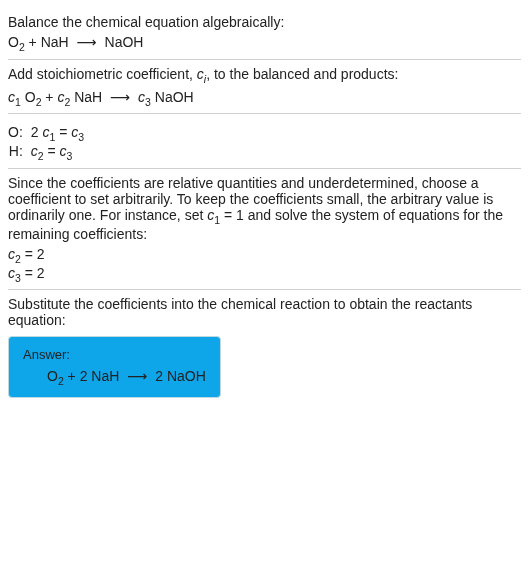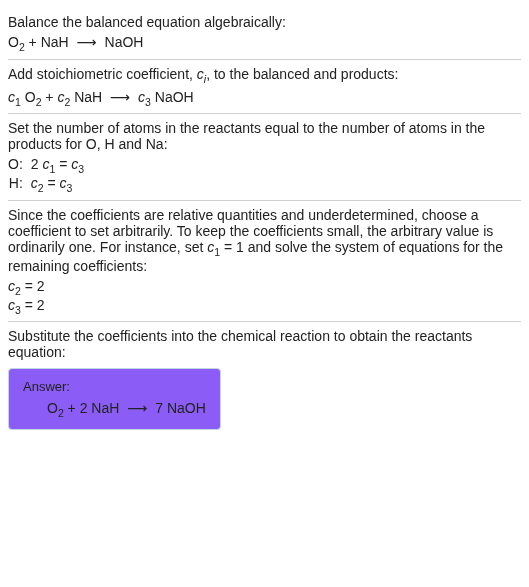--- a/index.html
+++ b/index.html
@@ -75,7 +75,7 @@
 <body>
 
 <div class="section">
-  <div>Balance the balanced equation algebraically:</div>
+  <div>Balance the chemical equation algebraically:</div>
   <div class="equation">
     <span>O</span><sub>2</sub><span> + NaH </span><span class="arrow">⟶</span><span> NaOH</span>
   </div>

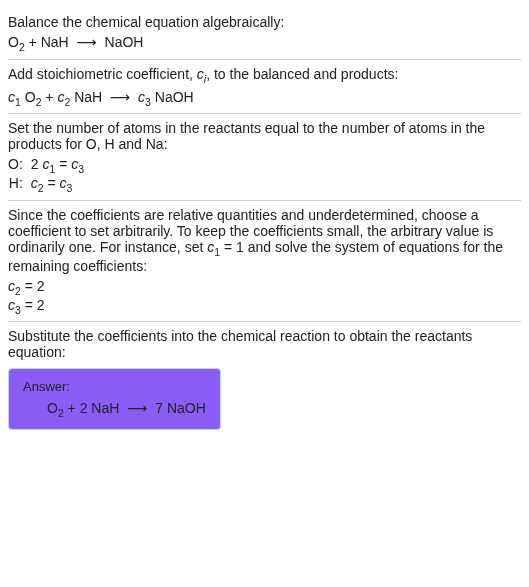--- a/index.html
+++ b/index.html
@@ -91,7 +91,6 @@
 </div>
 
 <div class="section">
-  <div>Set the number of atoms in the reactants equal to the number of atoms in the products for O, H and Na:</div>
   <div class="table">
     <div class="row">
       <div class="cell-label">O:</div>

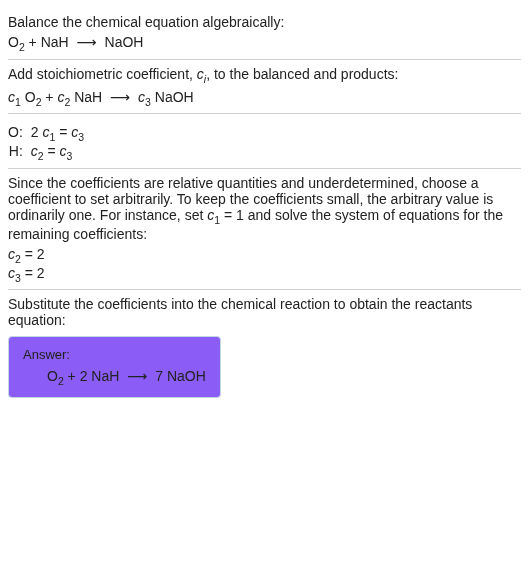--- a/index.html
+++ b/index.html
@@ -46,7 +46,7 @@
       margin-top: 4px;
     }
     .answer-box {
-      background: #8b5cf6;
+      background: #0ea5e9;
       border: 1px solid #c0d8e0;
       border-radius: 4px;
       padding: 10px 14px;

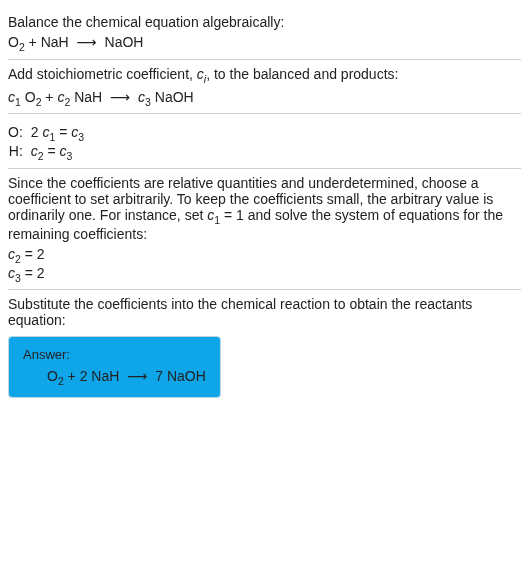--- a/index.html
+++ b/index.html
@@ -122,7 +122,7 @@
   <div class="answer-box">
     <div class="answer-label">Answer:</div>
     <div class="answer-eq">
-      <span>O</span><sub>2</sub><span> + 2 NaH </span><span class="arrow">⟶</span><span> 7 NaOH</span>
+      <span>O</span><sub>2</sub><span> + 2 NaH </span><span class="arrow">⟶</span><span> 2 NaOH</span>
     </div>
   </div>
 </div>

